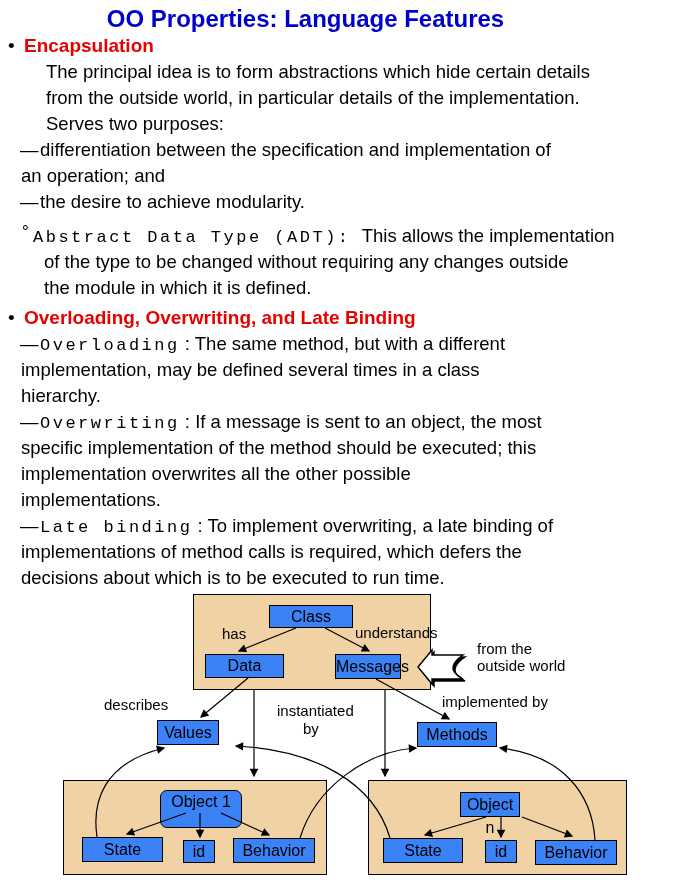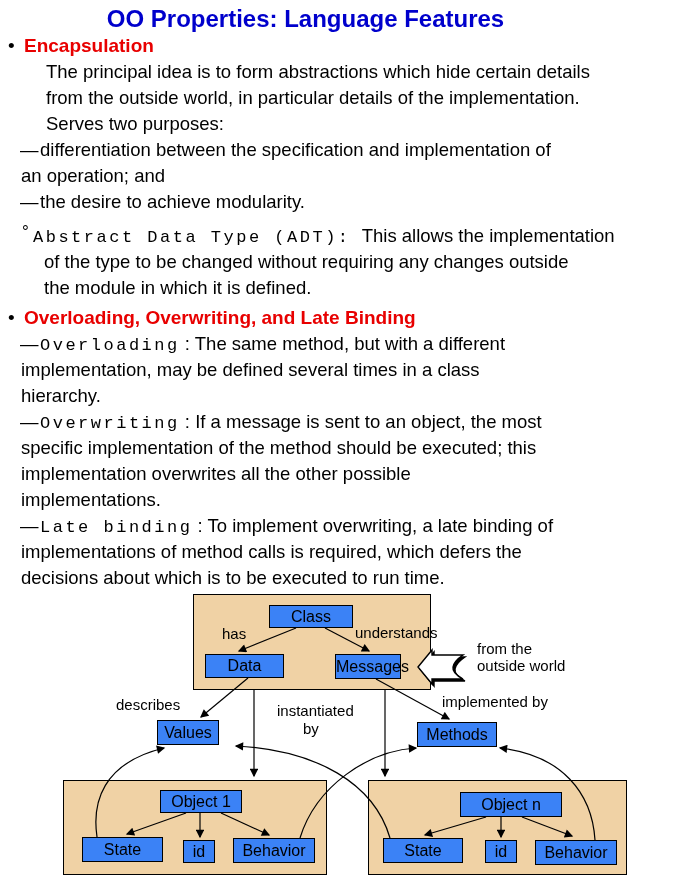--- a/index.html
+++ b/index.html
@@ -117,7 +117,7 @@
   <div class="dlabel" style="left:355px;top:36px;">understands</div>
   <div class="dlabel" style="left:477px;top:52px;">from the</div>
   <div class="dlabel" style="left:477px;top:69px;">outside world</div>
-  <div class="dlabel" style="left:116px;top:108px;">describes</div>
+  <div class="dlabel" style="left:104px;top:108px;">describes</div>
   <div class="dlabel" style="left:277px;top:114px;">instantiated</div>
   <div class="dlabel" style="left:303px;top:132px;">by</div>
   <div class="dlabel" style="left:442px;top:105px;">implemented by</div>

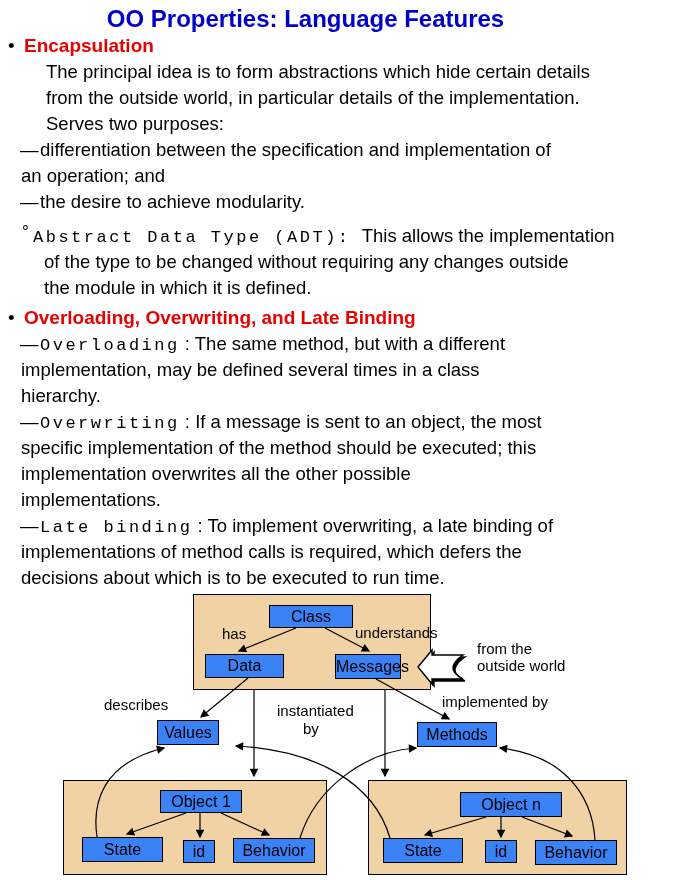--- a/index.html
+++ b/index.html
@@ -104,7 +104,7 @@
   <div class="node" style="left:335px;top:66px;width:66px;height:25px;line-height:23px;">Messages</div>
   <div class="node" style="left:157px;top:132px;width:62px;height:25px;line-height:23px;">Values</div>
   <div class="node" style="left:417px;top:134px;width:80px;height:25px;line-height:23px;">Methods</div>
-  <div class="node" style="left:160px;top:202px;width:82px;height:23px;line-height:21px;">Object 1</div>
+  <div class="node" style="left:160px;top:202px;width:82px;height:38px;line-height:21px;border-radius:7px;">Object 1</div>
   <div class="node" style="left:82px;top:249px;width:81px;height:25px;line-height:23px;">State</div>
   <div class="node" style="left:183px;top:252px;width:32px;height:23px;line-height:21px;">id</div>
   <div class="node" style="left:233px;top:250px;width:82px;height:25px;line-height:23px;">Behavior</div>

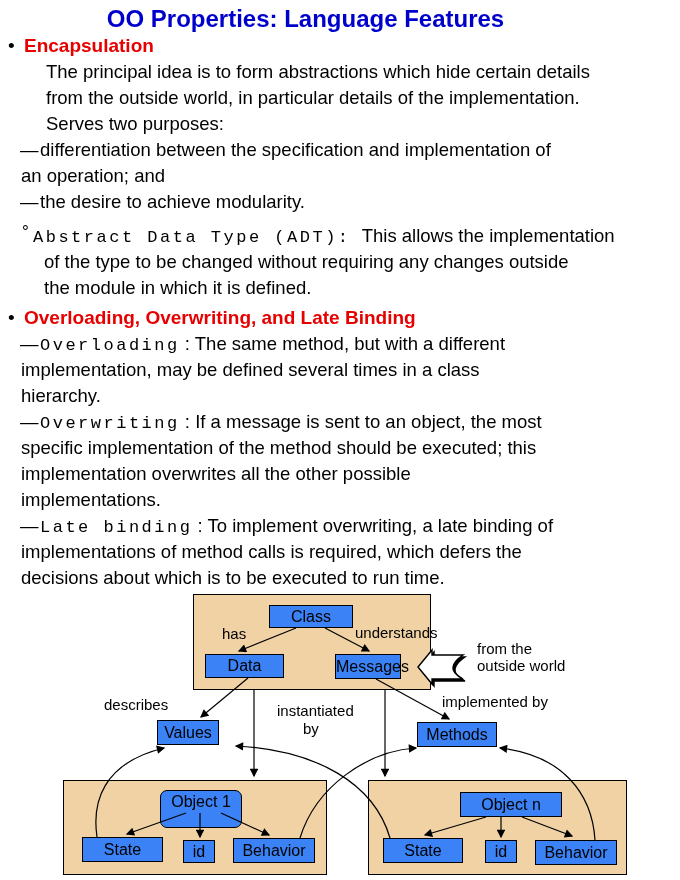--- a/index.html
+++ b/index.html
@@ -108,7 +108,7 @@
   <div class="node" style="left:82px;top:249px;width:81px;height:25px;line-height:23px;">State</div>
   <div class="node" style="left:183px;top:252px;width:32px;height:23px;line-height:21px;">id</div>
   <div class="node" style="left:233px;top:250px;width:82px;height:25px;line-height:23px;">Behavior</div>
-  <div class="node" style="left:460px;top:204px;width:102px;height:25px;line-height:23px;">Object n</div>
+  <div class="node" style="left:460px;top:204px;width:60px;height:25px;line-height:23px;">Object n</div>
   <div class="node" style="left:383px;top:250px;width:80px;height:25px;line-height:23px;">State</div>
   <div class="node" style="left:485px;top:252px;width:32px;height:23px;line-height:21px;">id</div>
   <div class="node" style="left:535px;top:252px;width:82px;height:25px;line-height:23px;">Behavior</div>

